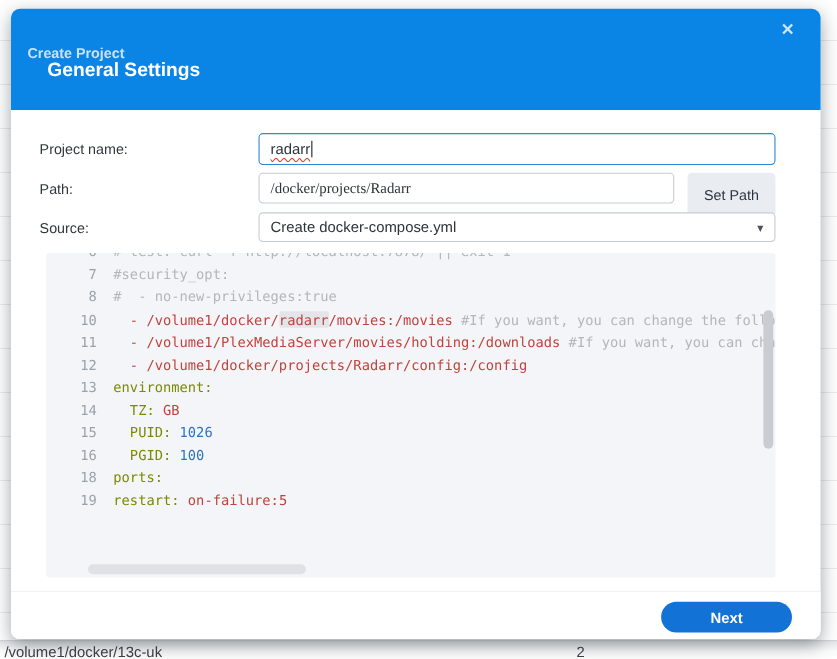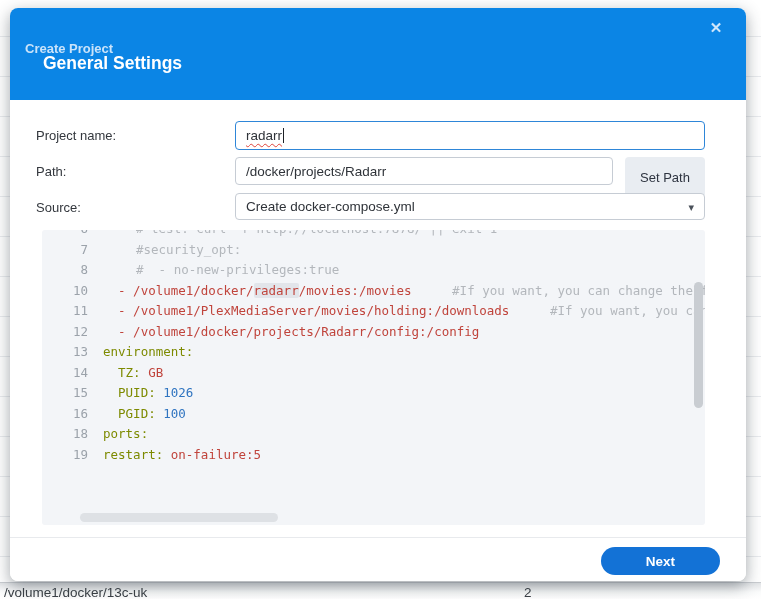--- a/index.html
+++ b/index.html
@@ -58,7 +58,7 @@
   }
   .input-project { left:225px; top:113px; width:470px; height:29px;
     border:1.5px solid #2e86d8; }
-  .input-path { left:225px; top:149px; width:378px; height:28px; }
+  .input-path { left:225px; top:149px; width:378px; height:28px;font-family:Liberation Serif, serif; }
   .input-source { left:225px; top:185px; width:470px; height:27px;text-align:right; }
 
   .squiggle {

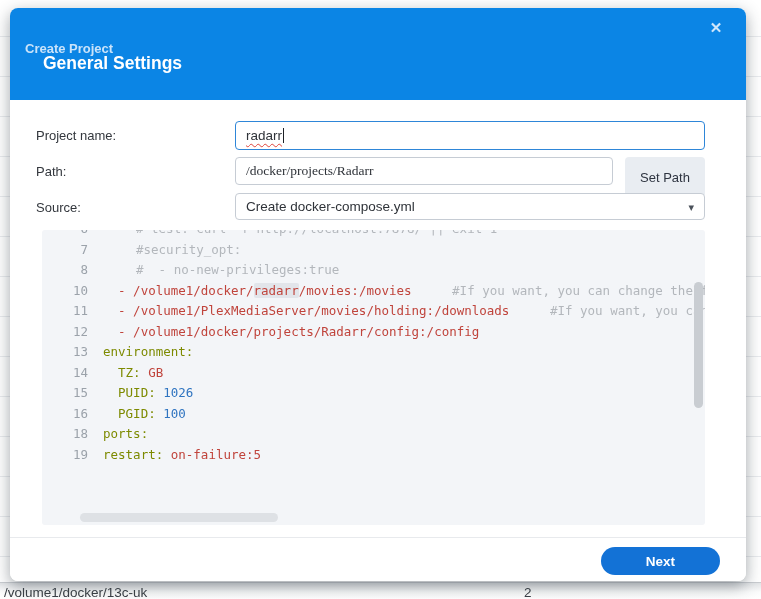--- a/index.html
+++ b/index.html
@@ -88,7 +88,7 @@
   }
   .code-line { white-space:pre; height:20.5px; }
   .ln { display:inline-block; width:46px; text-align:right; color:#9ba2aa; margin-right:15px; }
-  .tk-comment { color:#b3b7bc;margin-left:33px; }
+  .tk-comment { color:#b3b7bc; }
   .tk-key { color:#7d8a00; }
   .tk-str { color:#c0443c; }
   .tk-str-hl { color:#c0443c; background:#e2e5ea; border-radius:2px; }

